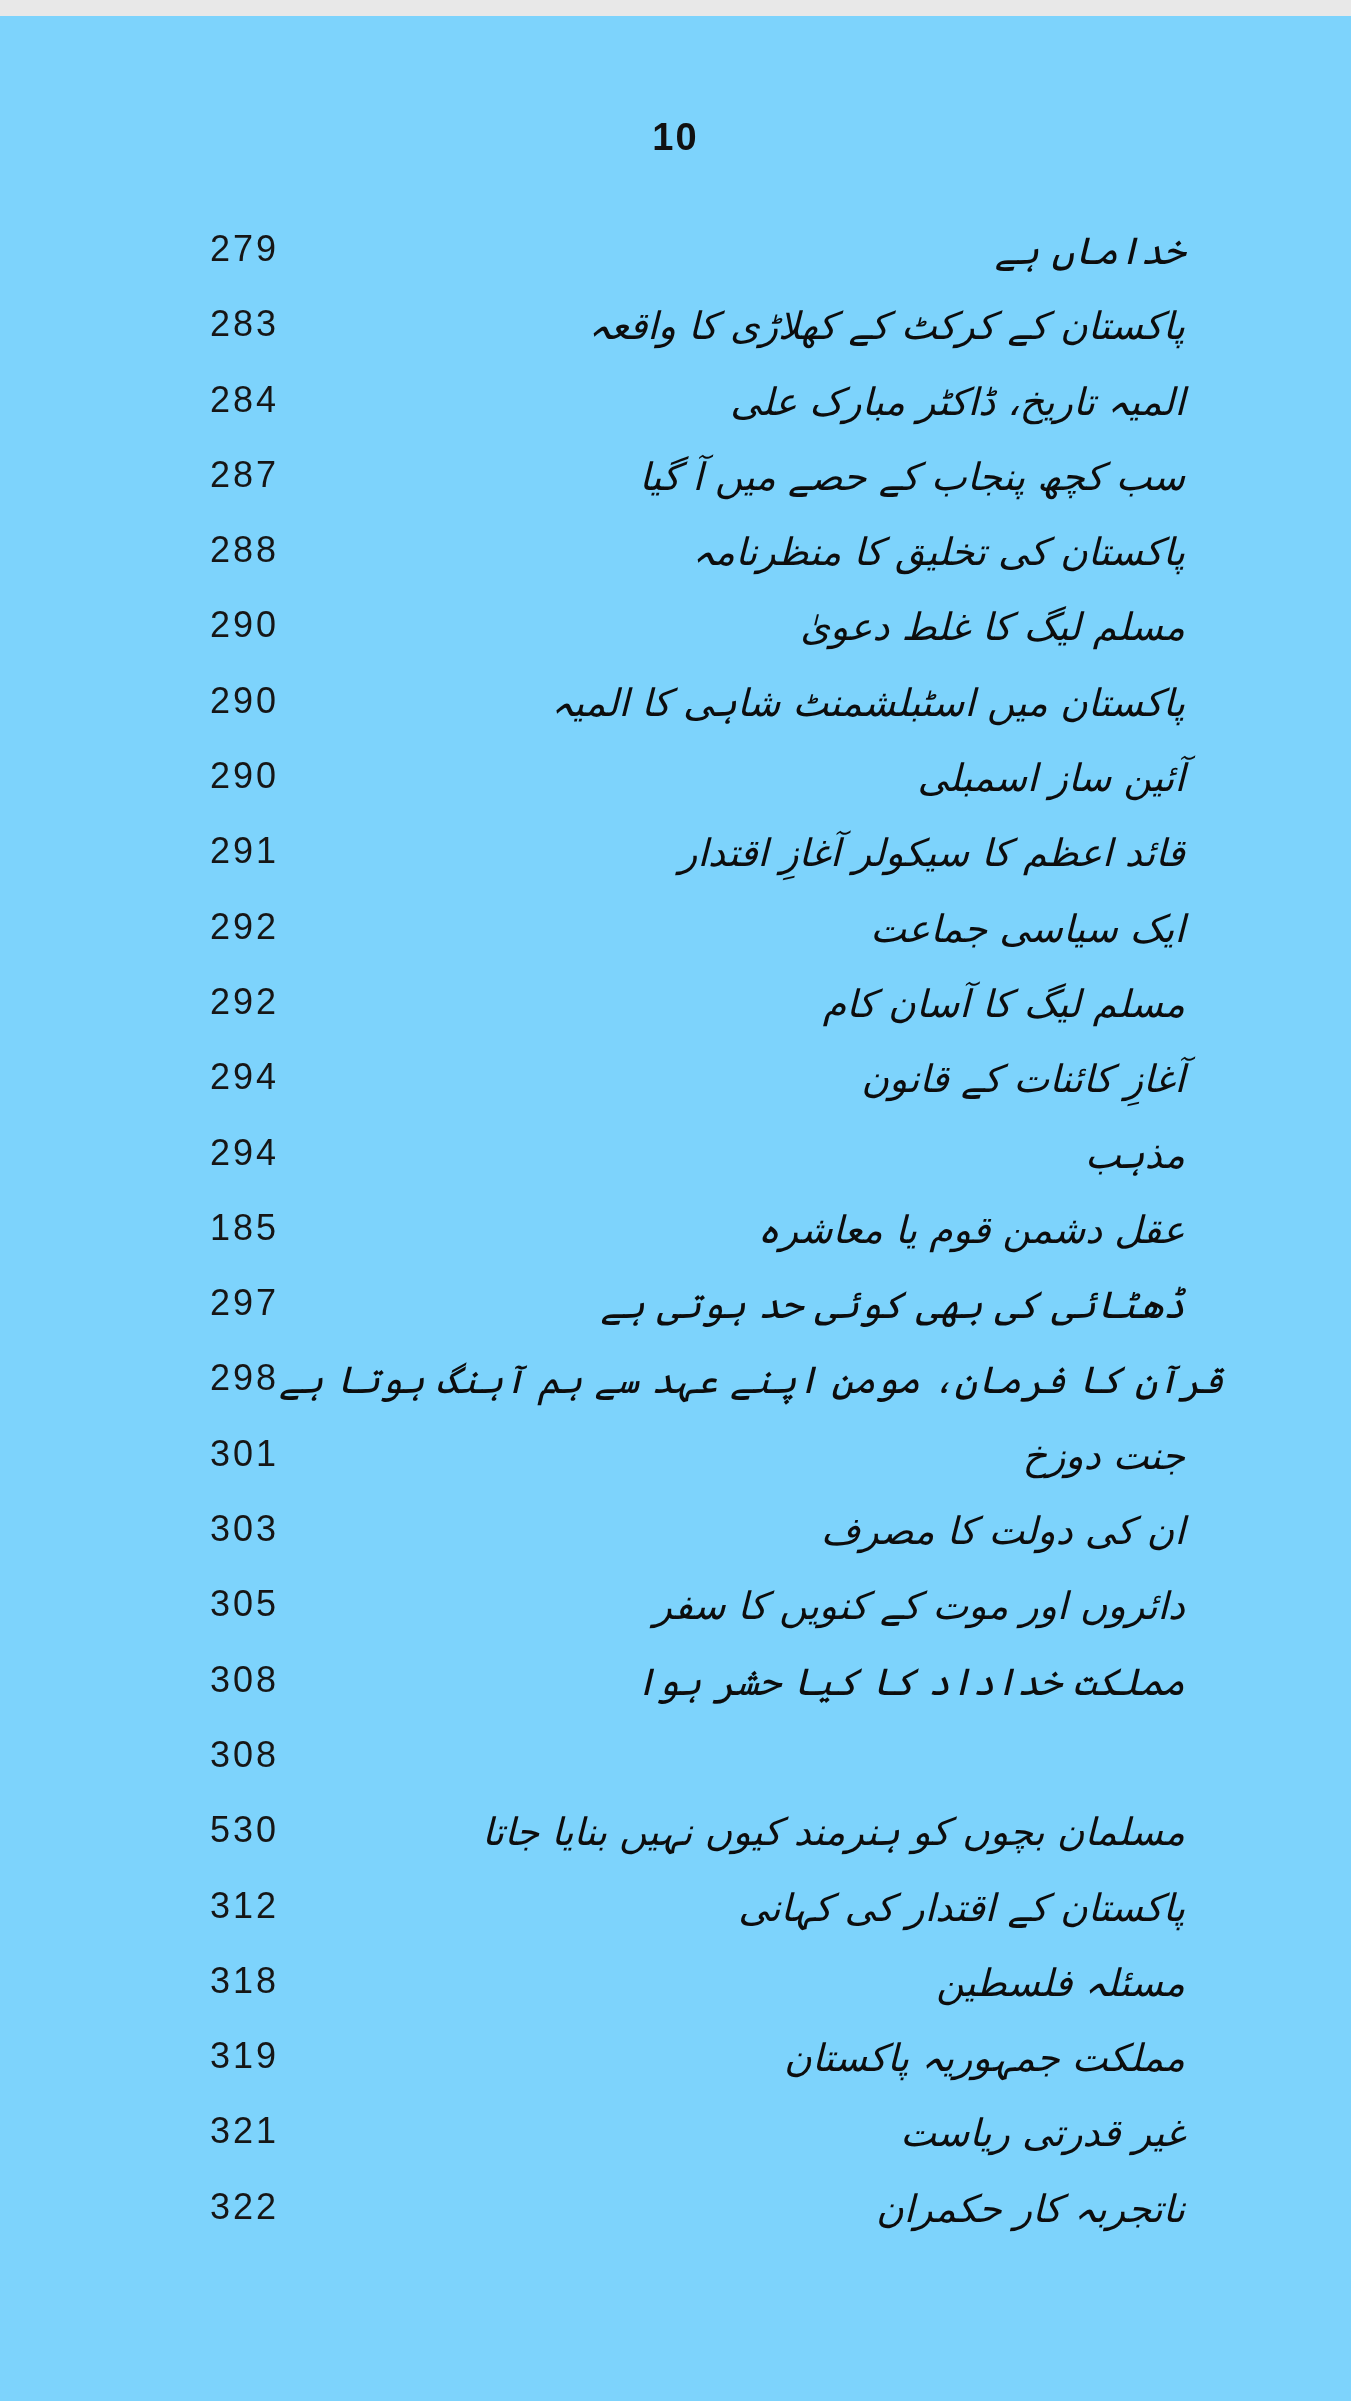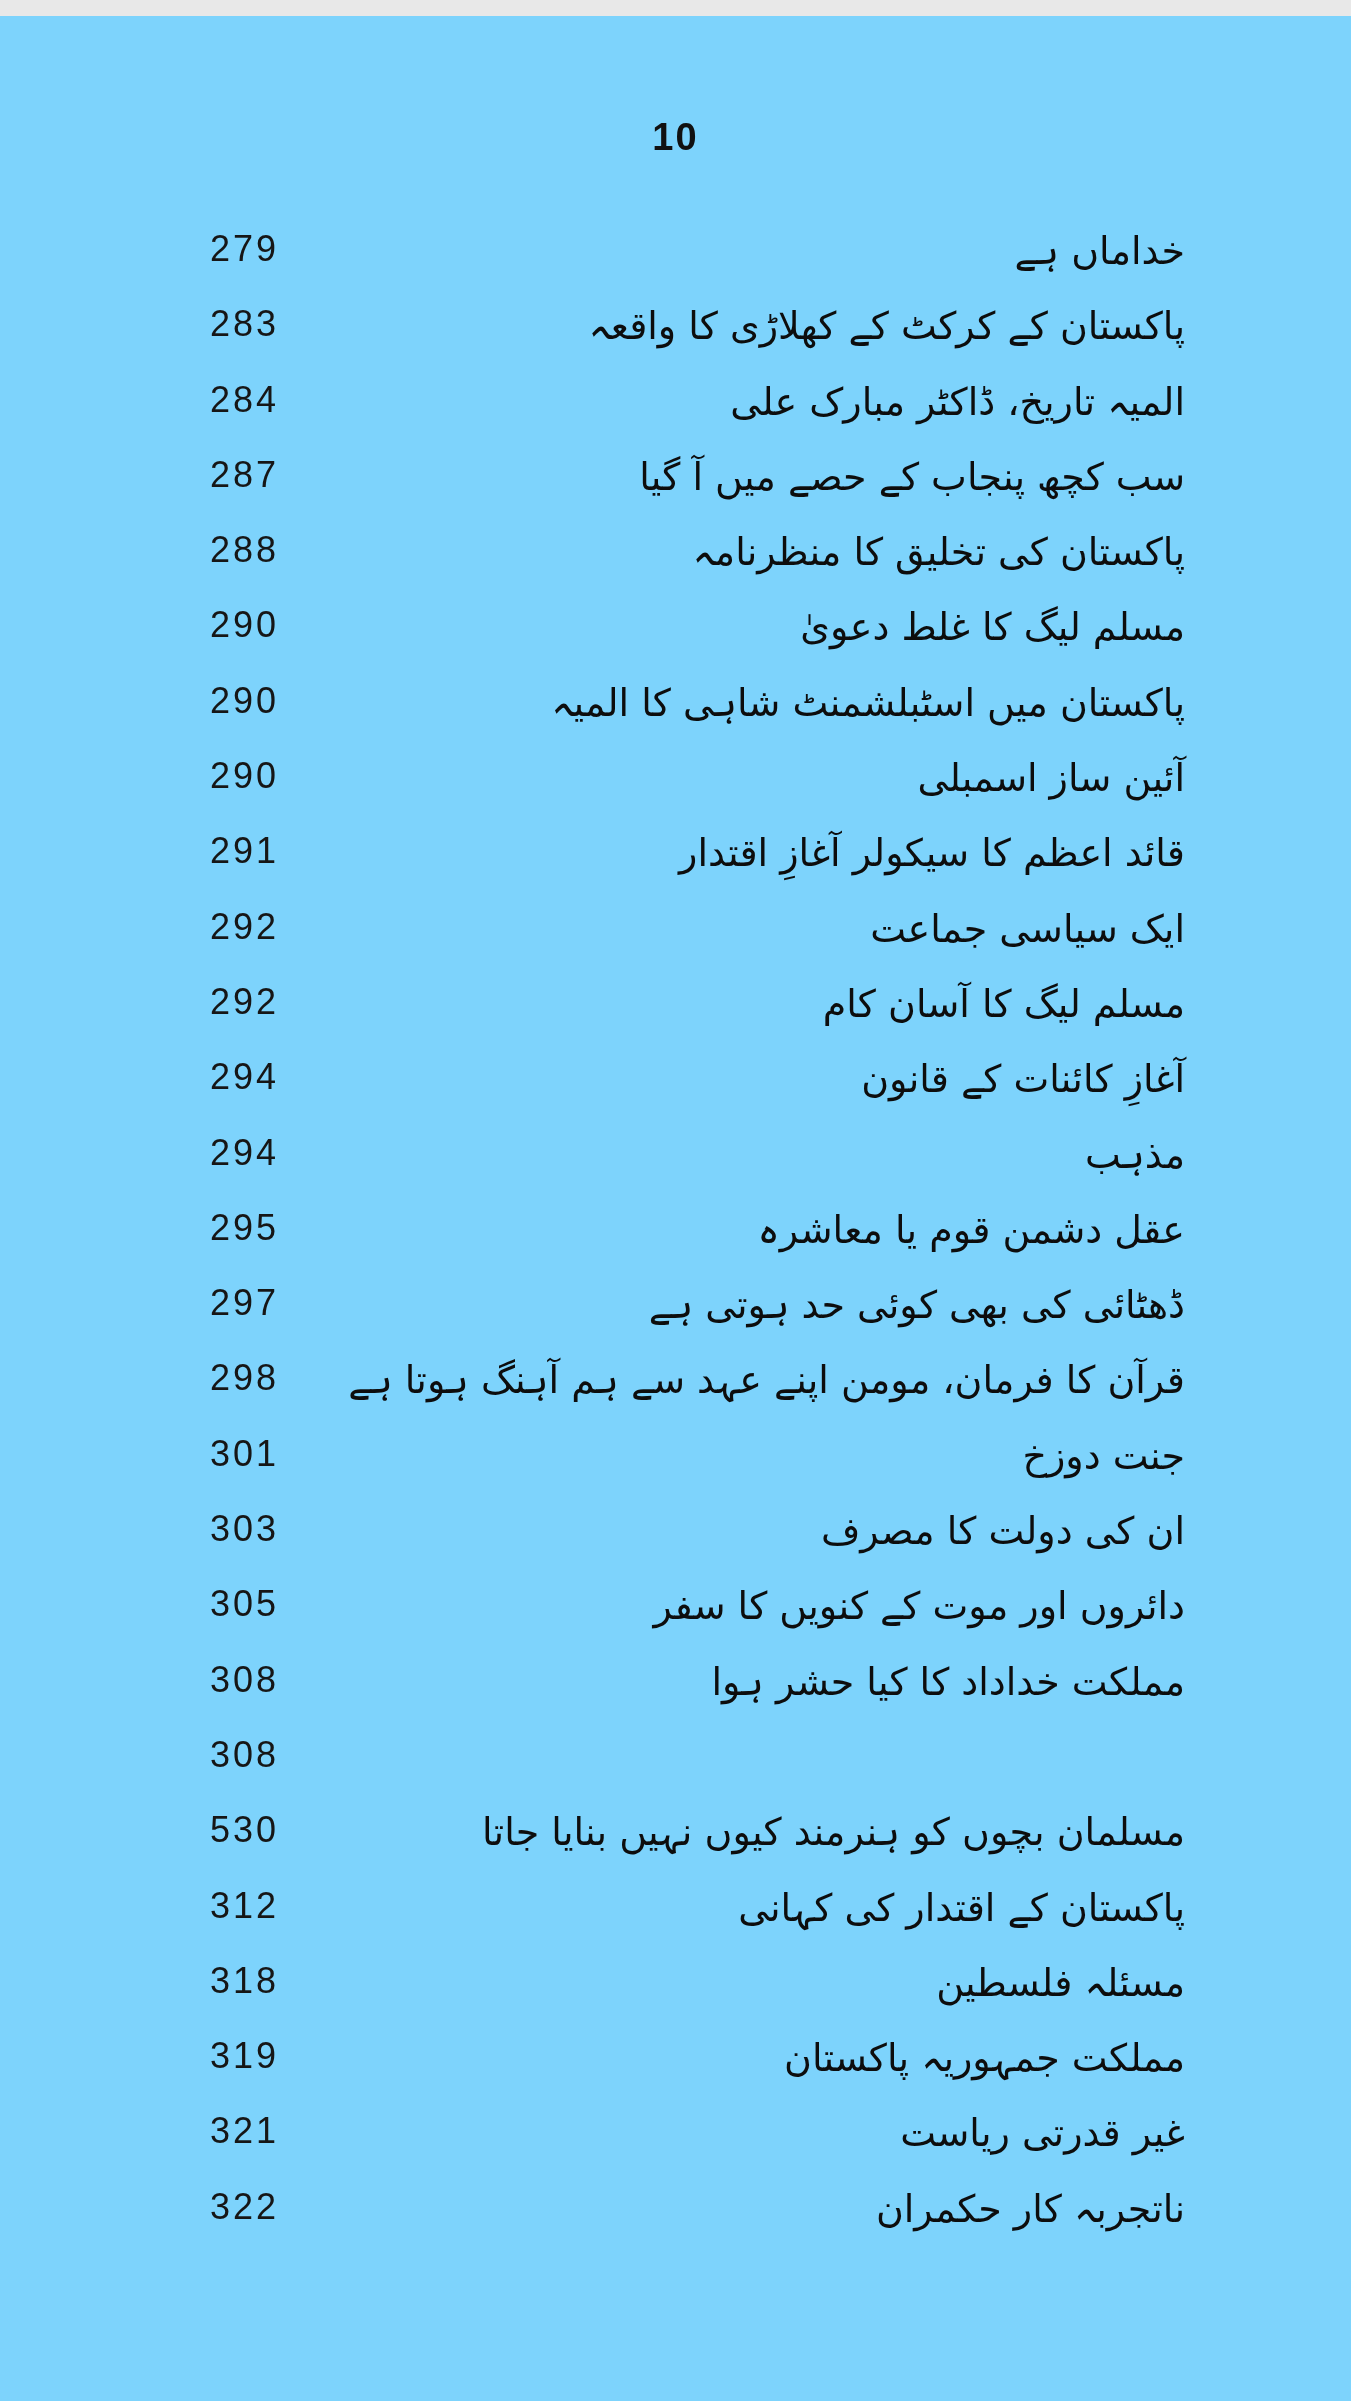--- a/index.html
+++ b/index.html
@@ -61,6 +61,7 @@
     white-space: nowrap;
     padding-top: 4px;
     flex: 0 1 auto;
+    font-style: italic;
   }
   .mid-gap {
     display: inline-block;

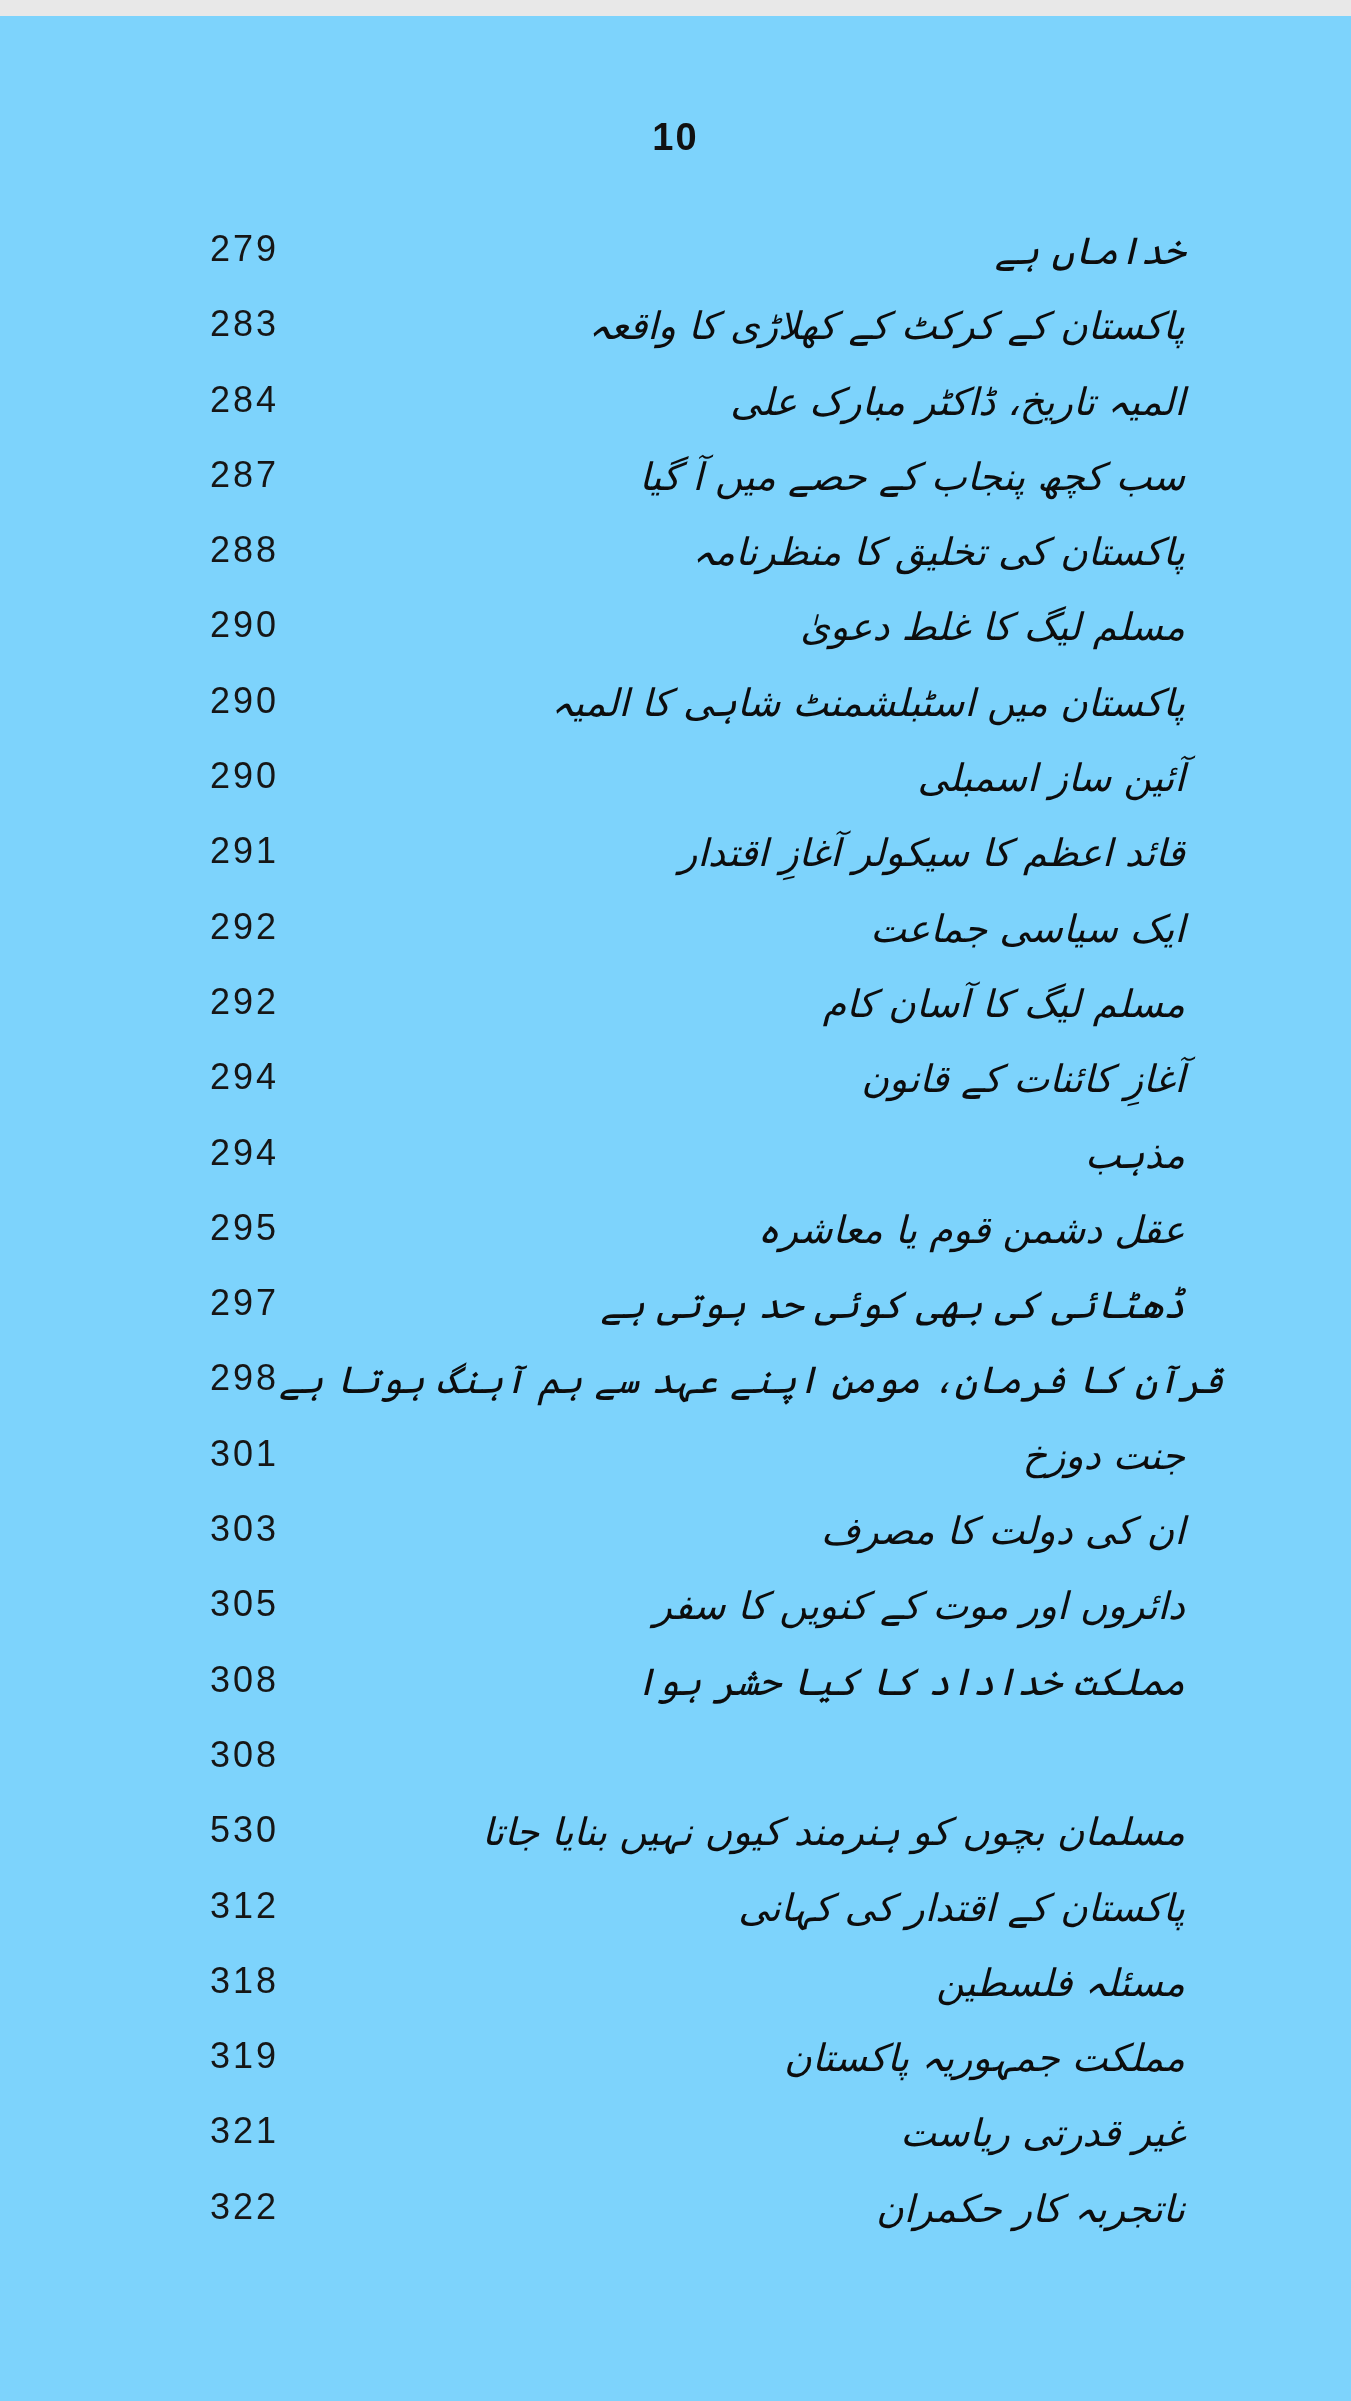--- a/index.html
+++ b/index.html
@@ -141,7 +141,7 @@
   </div>
 
   <div class="row">
-    <span class="num">295</span>
+    <span class="num">185</span>
     <span class="title">عقل دشمن قوم یا معاشرہ</span>
   </div>
 

